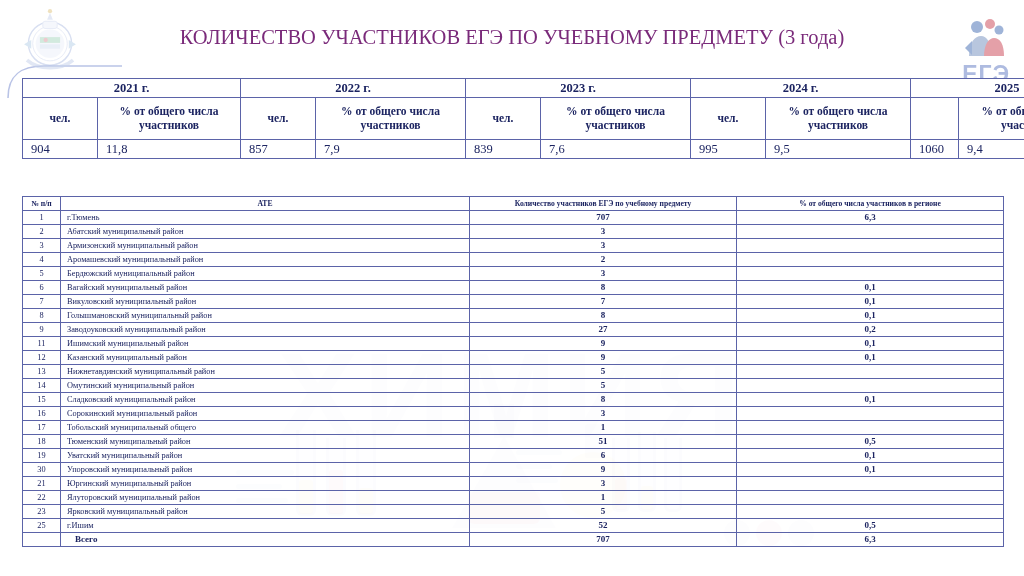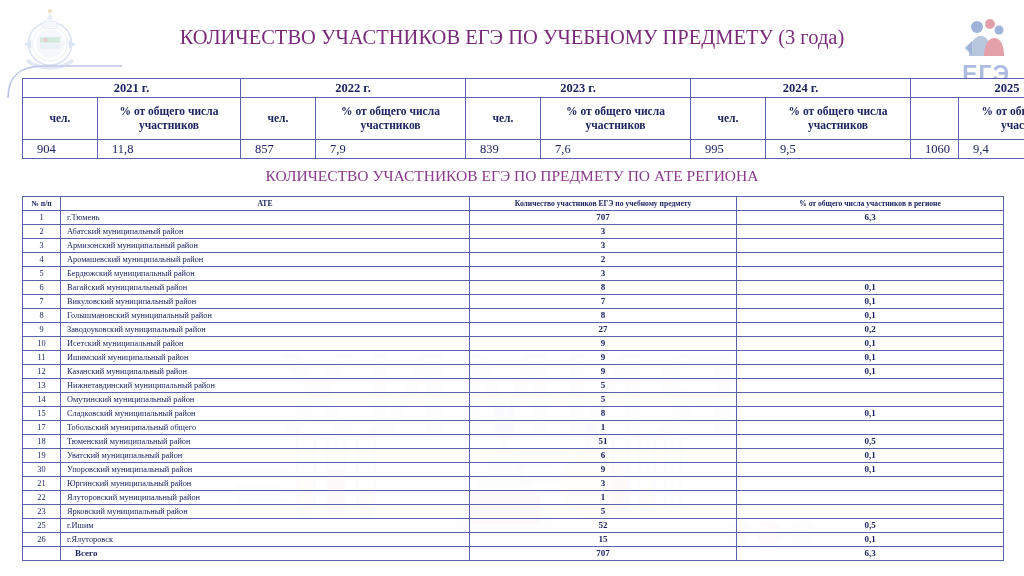--- a/index.html
+++ b/index.html
@@ -125,7 +125,7 @@
     vertical-align: middle;
     font-family: "Liberation Serif", serif;
     color: #1c2461;
-    padding: 1px 14px;
+    padding: 1px 8px;
   }
   .t-top .yr {
     font-weight: bold;

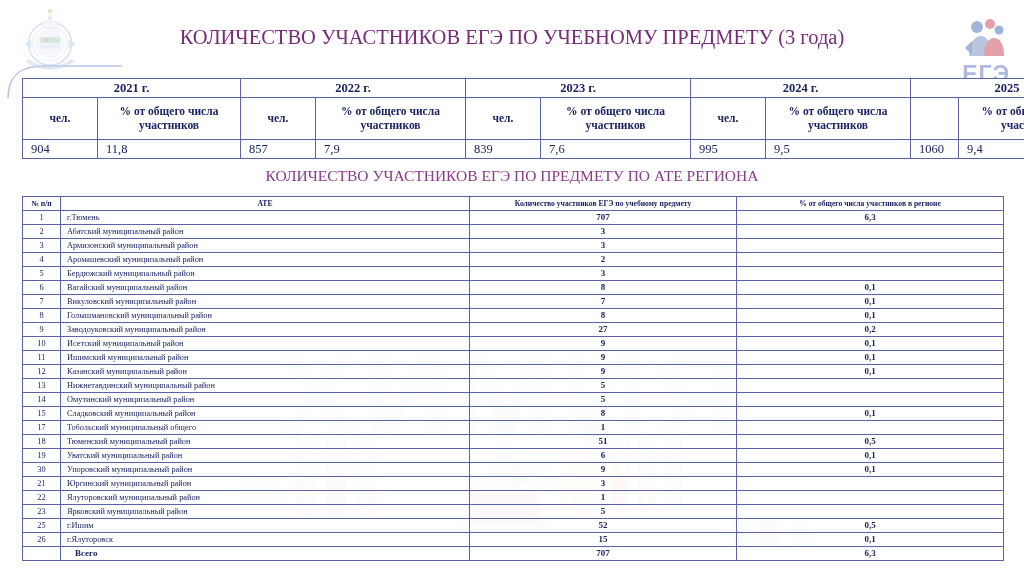--- a/index.html
+++ b/index.html
@@ -316,7 +316,6 @@
     </tbody>
   </table>
 
-  <div class="title-sub">КОЛИЧЕСТВО УЧАСТНИКОВ ЕГЭ ПО ПРЕДМЕТУ ПО АТЕ РЕГИОНА</div>
 
   <table class="t-main">
     <colgroup>

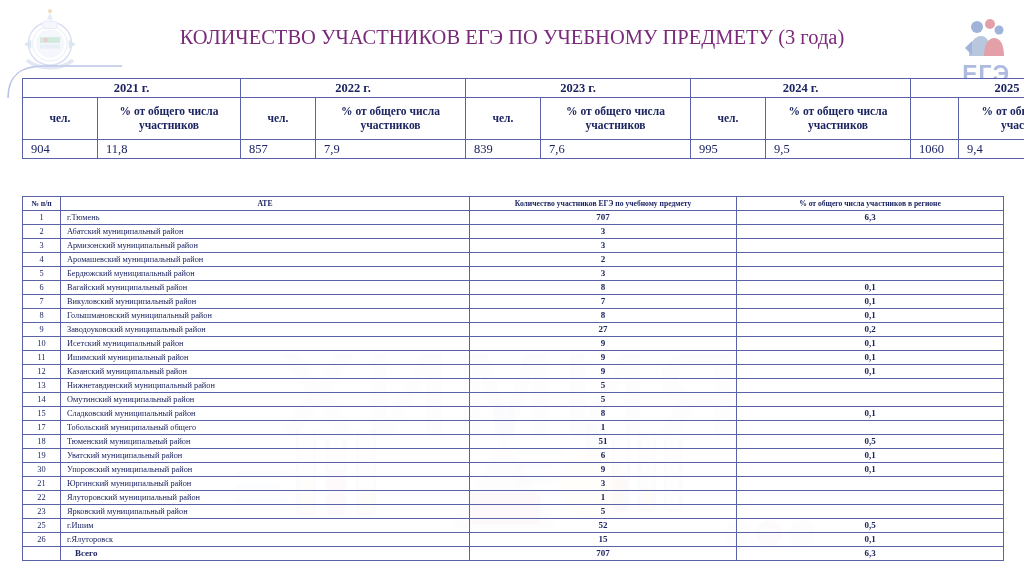--- a/index.html
+++ b/index.html
@@ -388,12 +388,6 @@
           <td class="c-pct cell-bg">0,2</td>
         </tr>
         <tr>
-          <td class="c-num cell-bg">10</td>
-          <td class="c-ate cell-bg">Исетский муниципальный район</td>
-          <td class="c-cnt cell-bg">9</td>
-          <td class="c-pct cell-bg">0,1</td>
-        </tr>
-        <tr>
           <td class="c-num cell-bg">11</td>
           <td class="c-ate cell-bg">Ишимский муниципальный  район</td>
           <td class="c-cnt cell-bg">9</td>

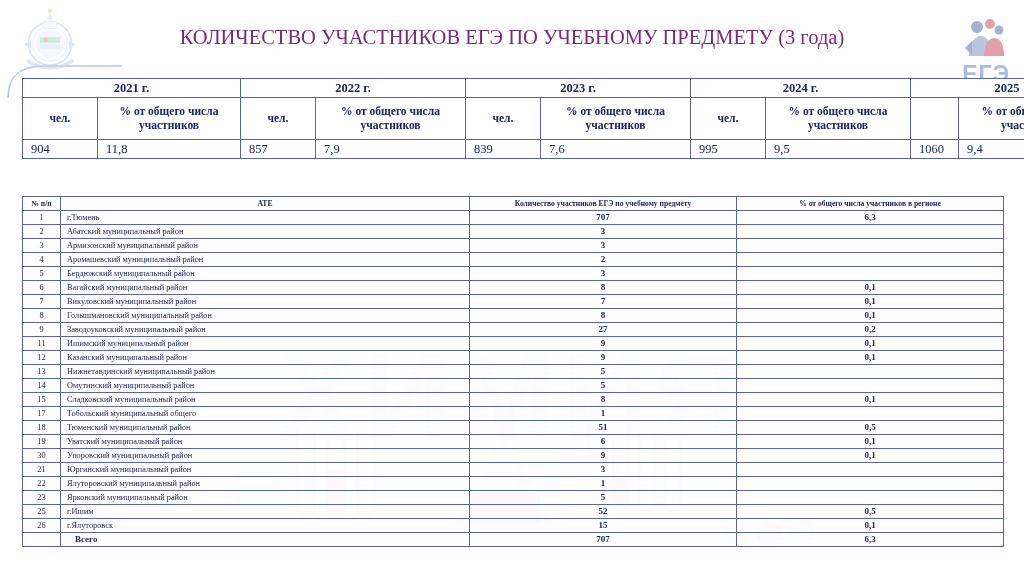--- a/index.html
+++ b/index.html
@@ -418,6 +418,12 @@
           <td class="c-pct cell-bg">0,1</td>
         </tr>
         <tr>
+          <td class="c-num cell-bg">16</td>
+          <td class="c-ate cell-bg">Сорокинский муниципальный район</td>
+          <td class="c-cnt cell-bg">3</td>
+          <td class="c-pct cell-bg"></td>
+        </tr>
+        <tr>
           <td class="c-num cell-bg">17</td>
           <td class="c-ate cell-bg">Тобольский муниципальный  общего</td>
           <td class="c-cnt cell-bg">1</td>

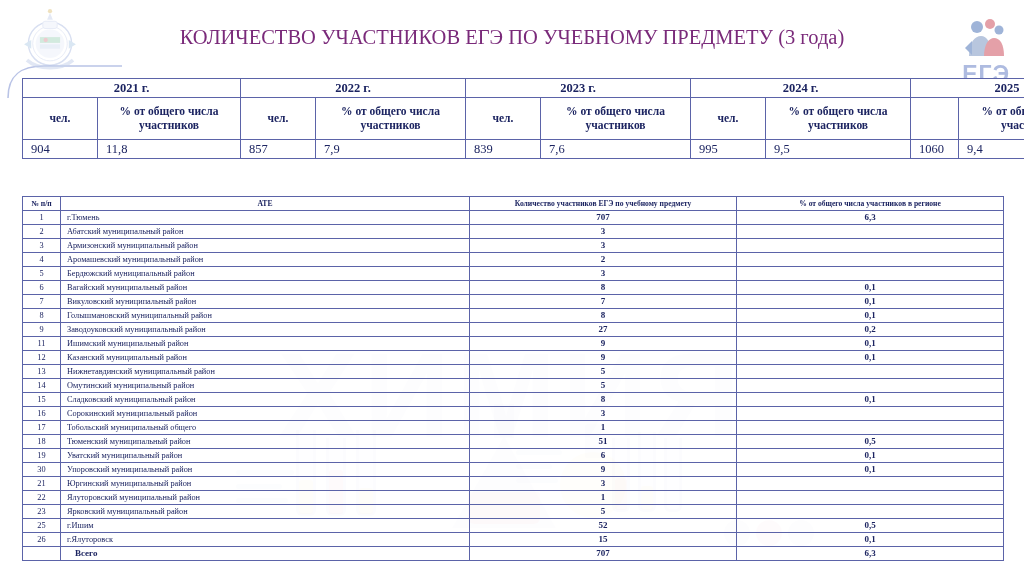--- a/index.html
+++ b/index.html
@@ -471,12 +471,6 @@
           <td class="c-cnt cell-bg">52</td>
           <td class="c-pct cell-bg">0,5</td>
         </tr>
-        <tr>
-          <td class="c-num cell-bg">26</td>
-          <td class="c-ate cell-bg">г.Ялуторовск</td>
-          <td class="c-cnt cell-bg">15</td>
-          <td class="c-pct cell-bg">0,1</td>
-        </tr>
         <tr class="total">
           <td class="c-num cell-bg"></td>
           <td class="c-ate cell-bg">Всего</td>

